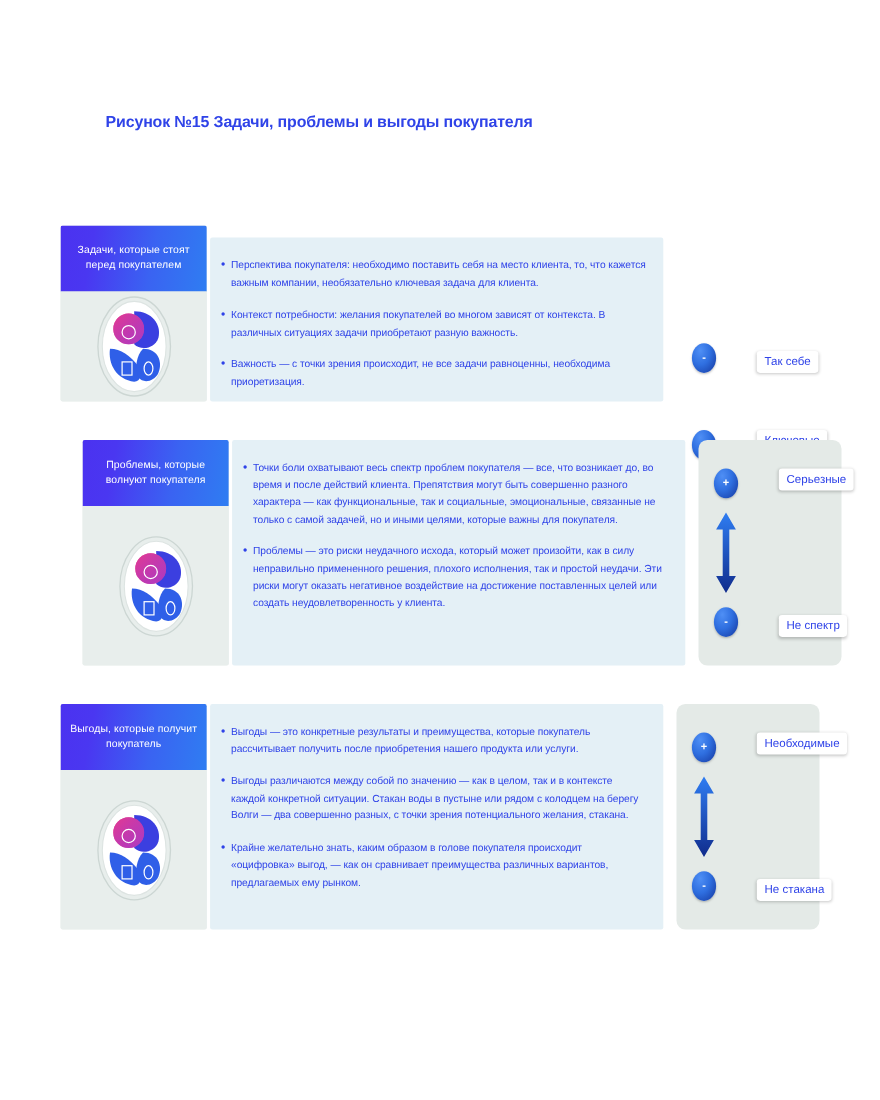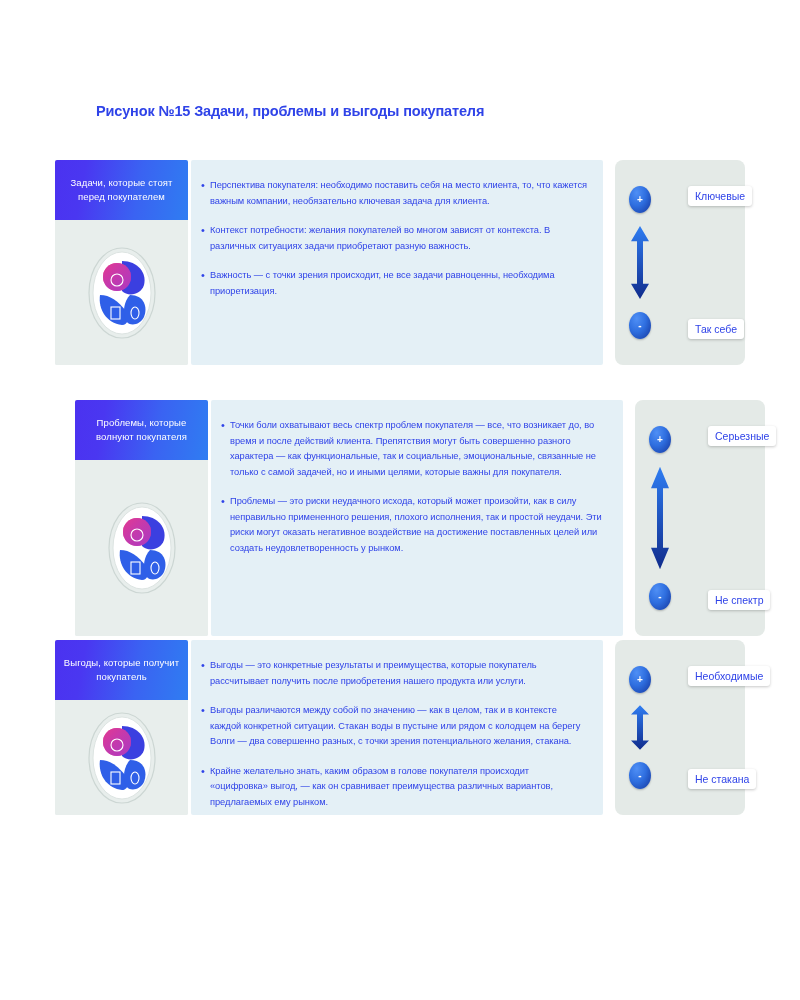--- a/index.html
+++ b/index.html
@@ -36,7 +36,7 @@
     display: flex;
     align-items: stretch;
   }
-  #row-0 { top: 160px; height: 205px; }
+  #row-0 { top: 160px; height: 205px; align-items: flex-end; }
   #row-1 { top: 400px; height: 236px; padding-left: 20px; }
   #row-2 { top: 640px; height: 175px; }
 

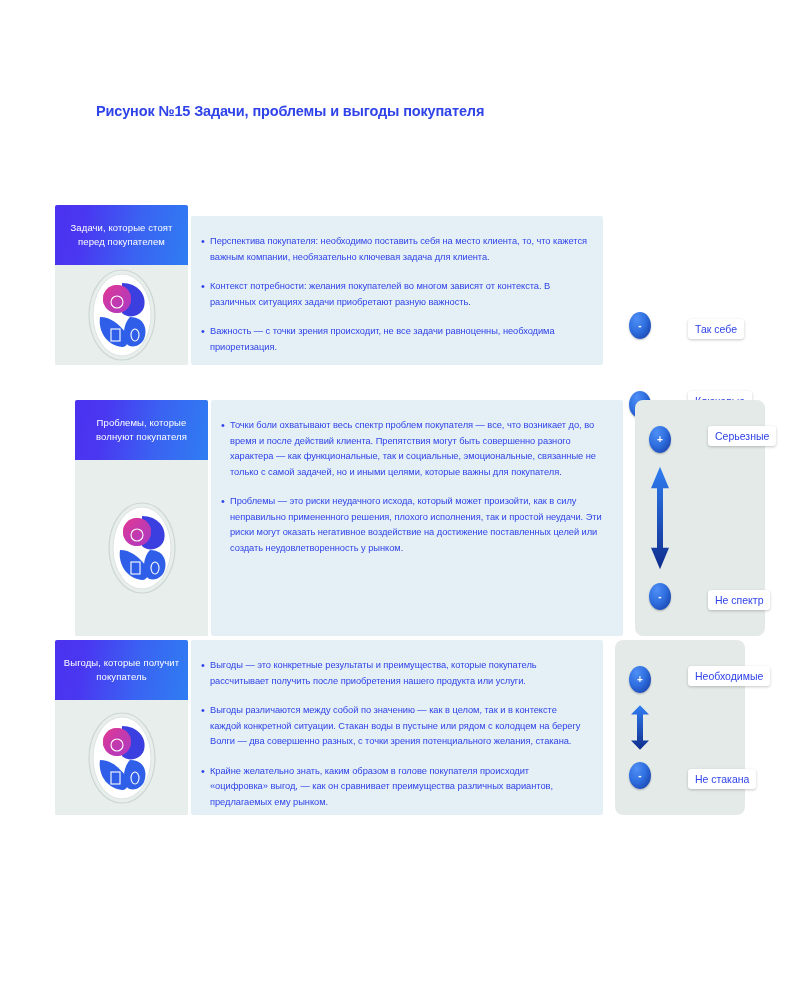--- a/index.html
+++ b/index.html
@@ -37,7 +37,7 @@
     align-items: stretch;
   }
   #row-0 { top: 160px; height: 205px; align-items: flex-end; }
-  #row-1 { top: 400px; height: 236px; padding-left: 20px; }
+  #row-1 { top: 400px; height: 205px; padding-left: 20px; }
   #row-2 { top: 640px; height: 175px; }
 
   

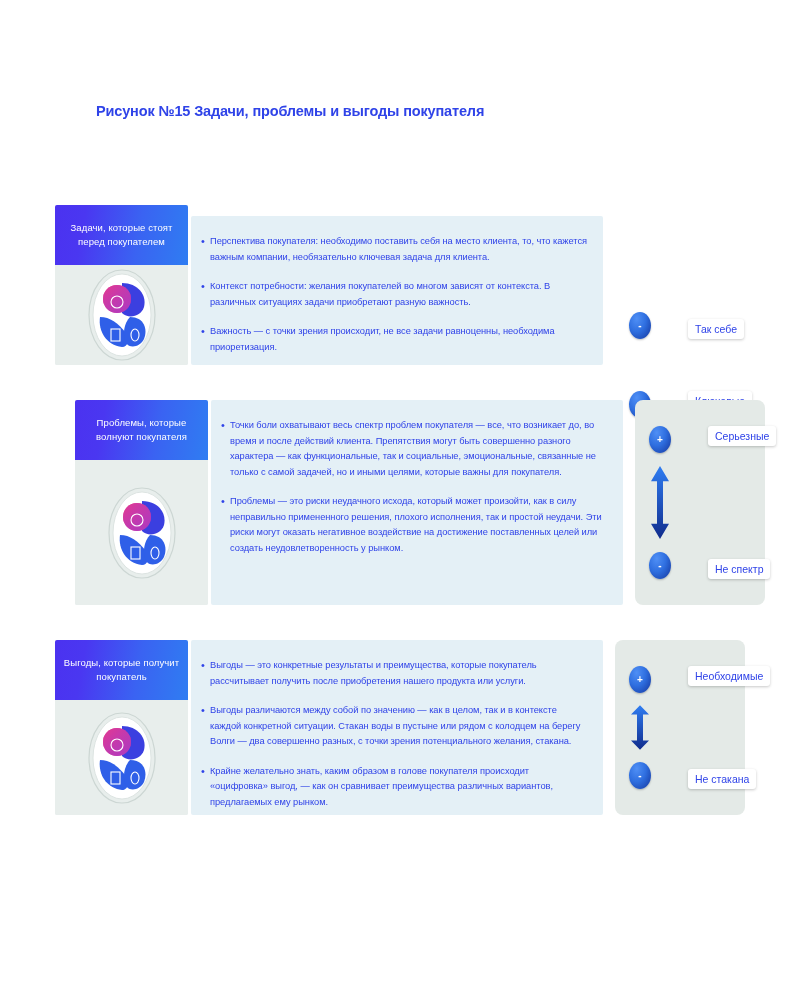--- a/index.html
+++ b/index.html
@@ -255,7 +255,7 @@
     </div>
     <div class="bullet">
       <span class="bullet-dot">•</span>
-      <span class="bullet-text">Проблемы — это риски неудачного исхода, который может произойти, как в силу неправильно примененного решения, плохого исполнения, так и простой неудачи. Эти риски могут оказать негативное воздействие на достижение поставленных целей или создать неудовлетворенность у рынком.</span>
+      <span class="bullet-text">Проблемы — это риски неудачного исхода, который может произойти, как в силу неправильно примененного решения, плохого исполнения, так и простой неудачи. Эти риски могут оказать негативное воздействие на достижение поставленных целей или создать неудовлетворенность у клиента.</span>
     </div>
   </div>
 

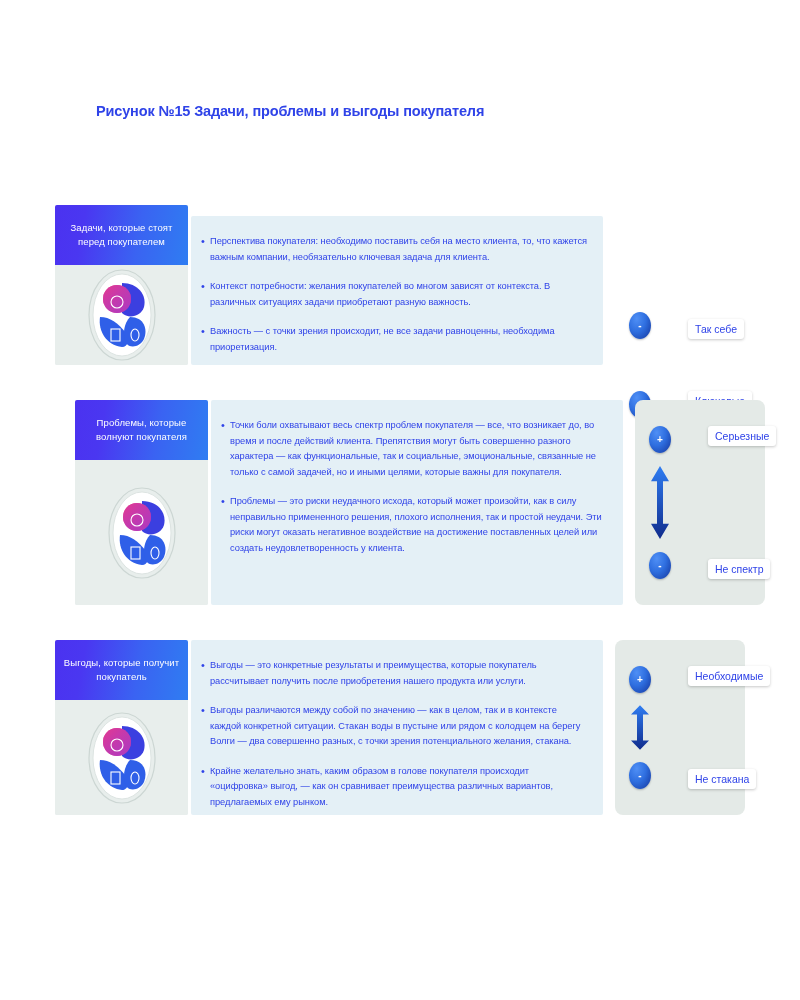--- a/index.html
+++ b/index.html
@@ -38,7 +38,7 @@
   }
   #row-0 { top: 160px; height: 205px; align-items: flex-end; }
   #row-1 { top: 400px; height: 205px; padding-left: 20px; }
-  #row-2 { top: 640px; height: 175px; }
+  #row-2 { top: 640px; height: 205px; }
 
   
   .left-col {

